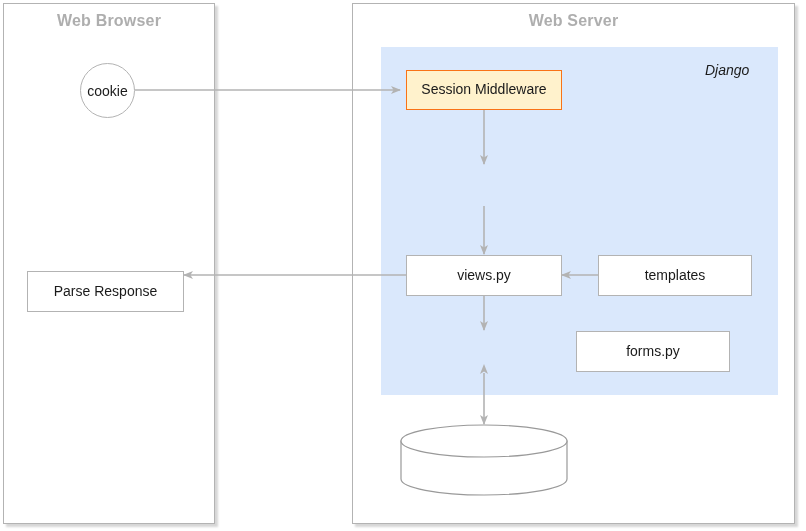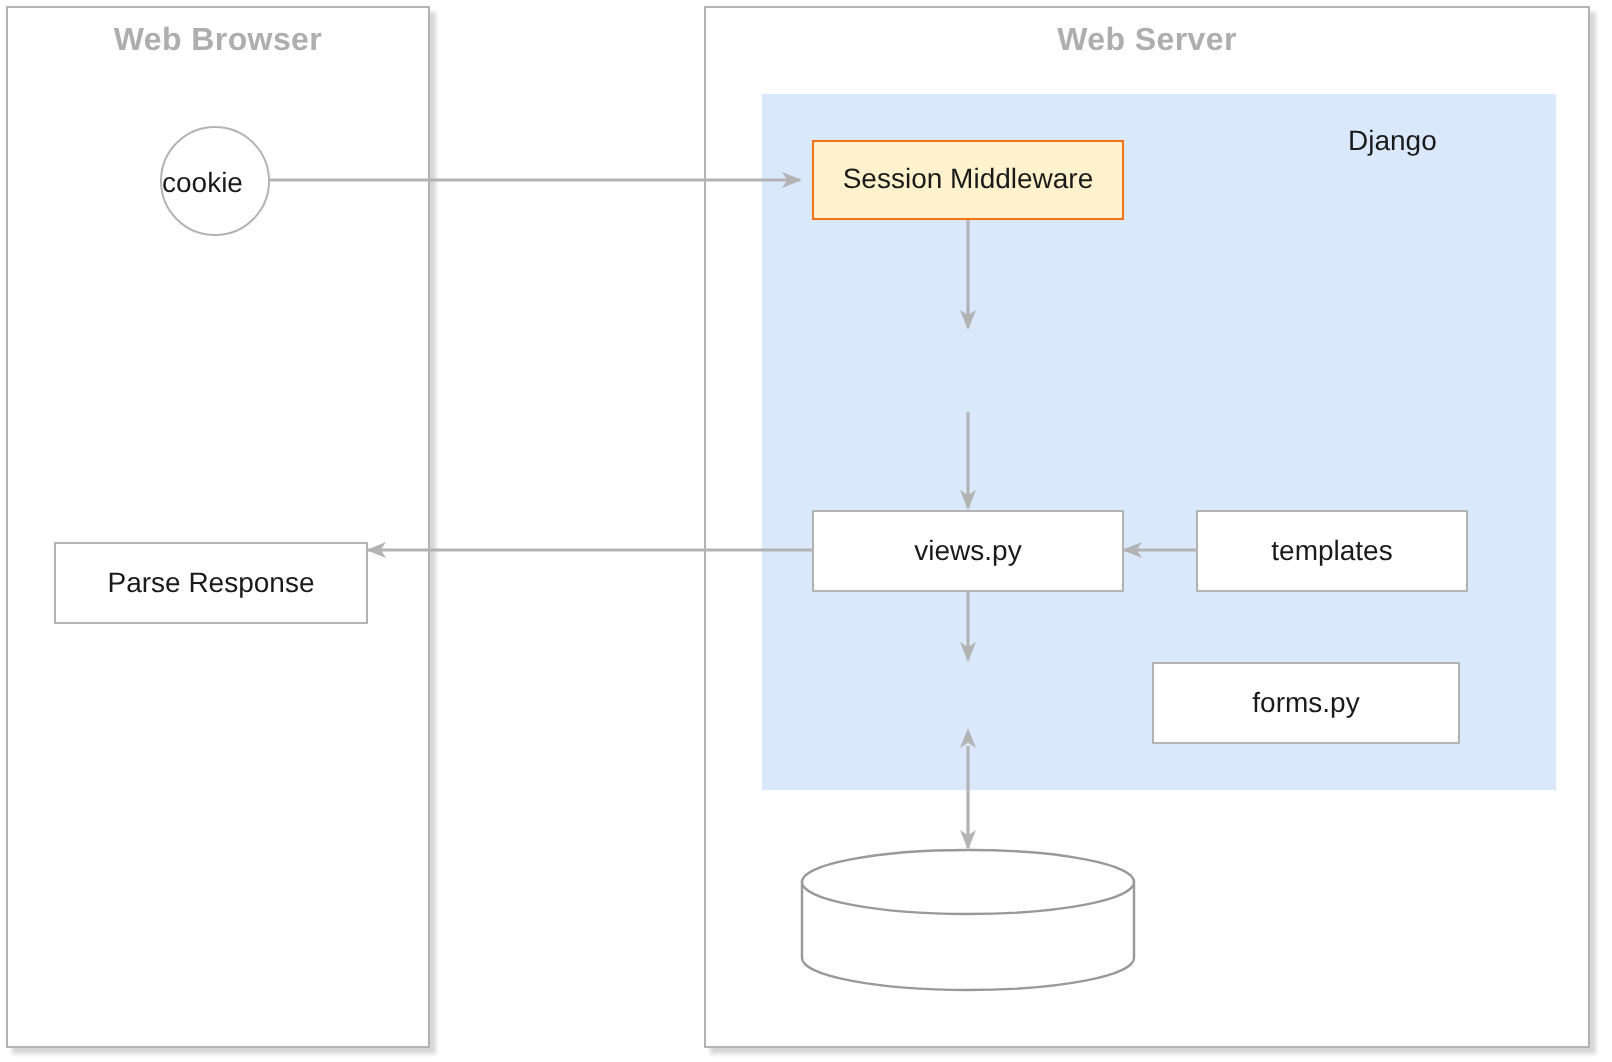--- a/index.html
+++ b/index.html
@@ -109,7 +109,7 @@
   </div>
 
   <div class="region-box" style="left:381px; top:47px; width:397px; height:348px;"></div>
-  <div class="region-label" style="left:674px; top:62px;">Django</div>
+  <div class="region-label" style="left:705px; top:62px;font-style:italic;">Django</div>
 
   <svg class="edges" viewBox="0 0 806 531" xmlns="http://www.w3.org/2000/svg">
     <defs>

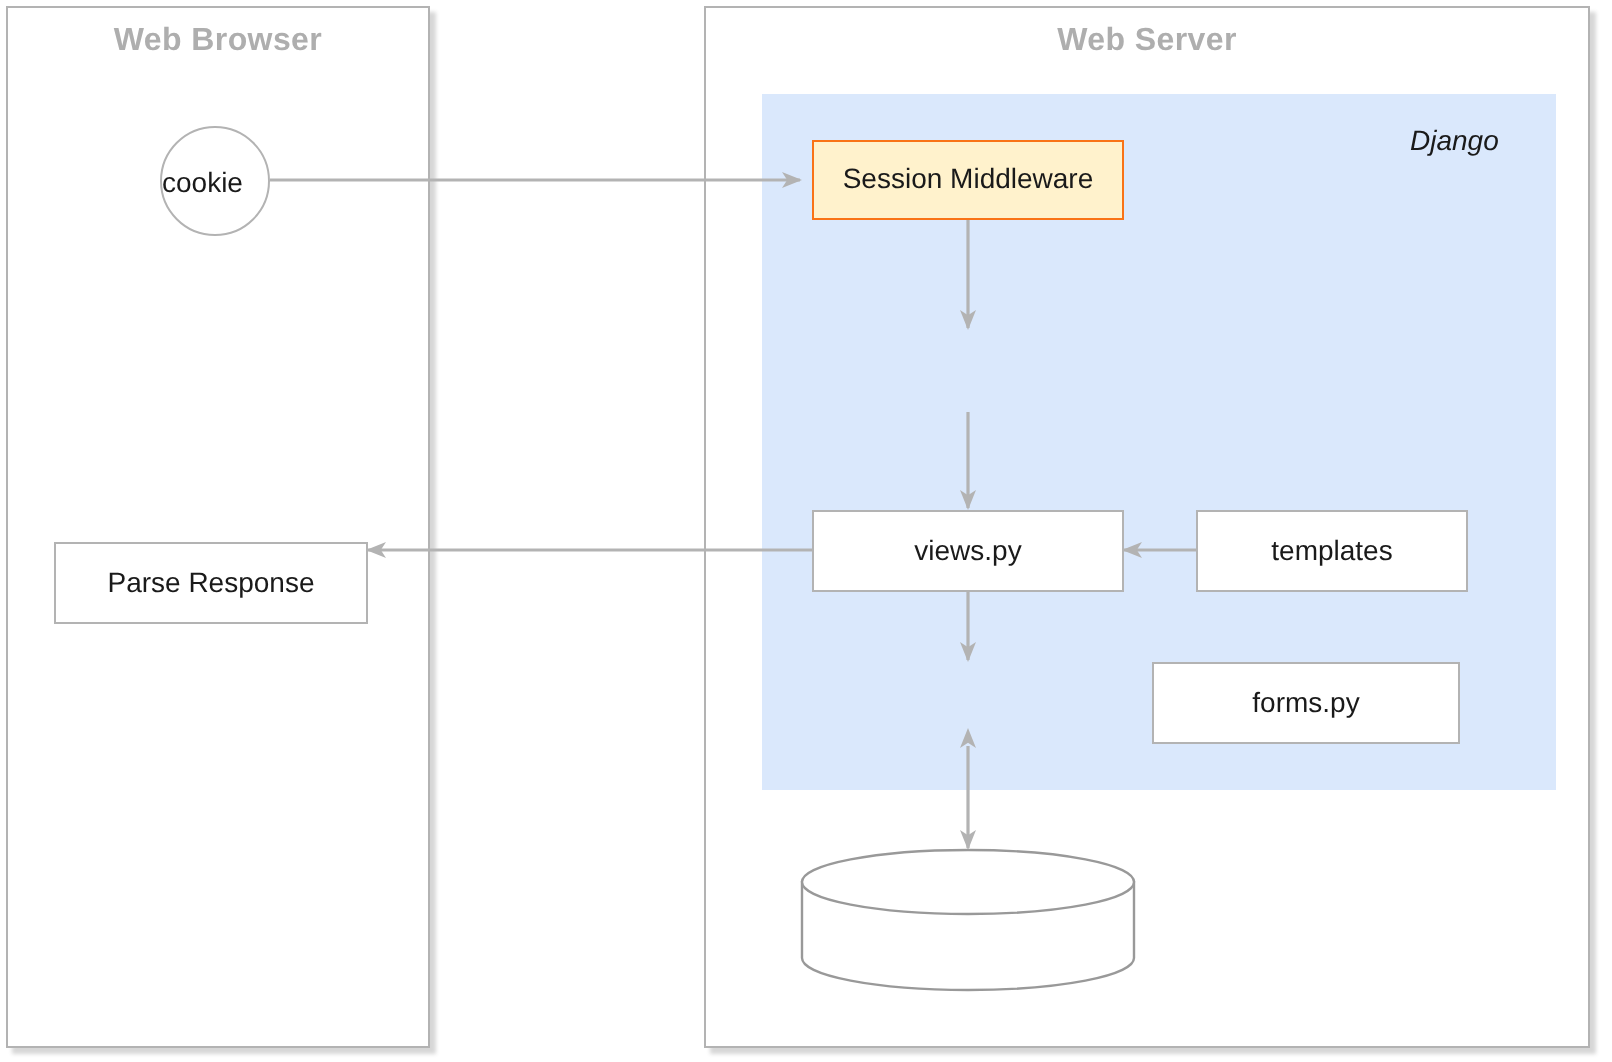--- a/index.html
+++ b/index.html
@@ -70,7 +70,7 @@
     border: 1px solid #b3b3b3;
     display: flex;
     align-items: center;
-    justify-content: flex-start;
+    justify-content: center;
     font-size: 14px;
     color: #1a1a1a;
   }

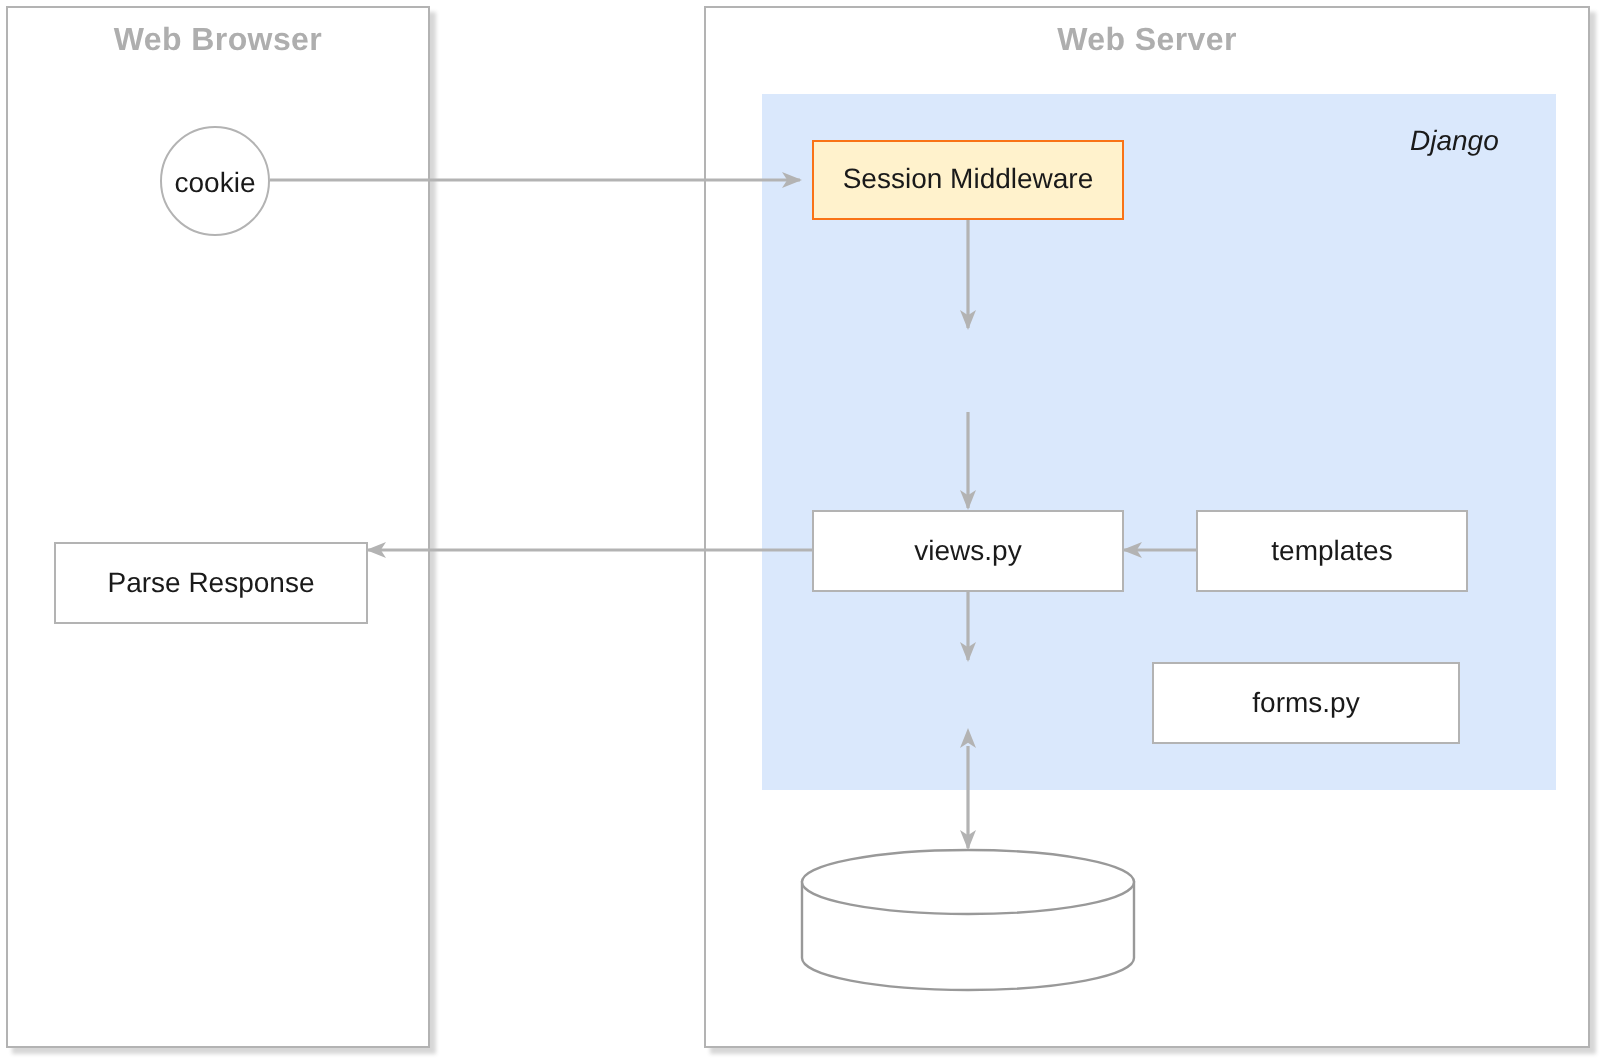--- a/index.html
+++ b/index.html
@@ -153,7 +153,7 @@
     <span>views.py</span>
   </div>
 
-  <div class="node" style="left:598px; top:255px; width:136px; height:41px;">
+  <div class="node" style="left:598px; top:255px; width:154px; height:41px;">
     <span>templates</span>
   </div>
 

